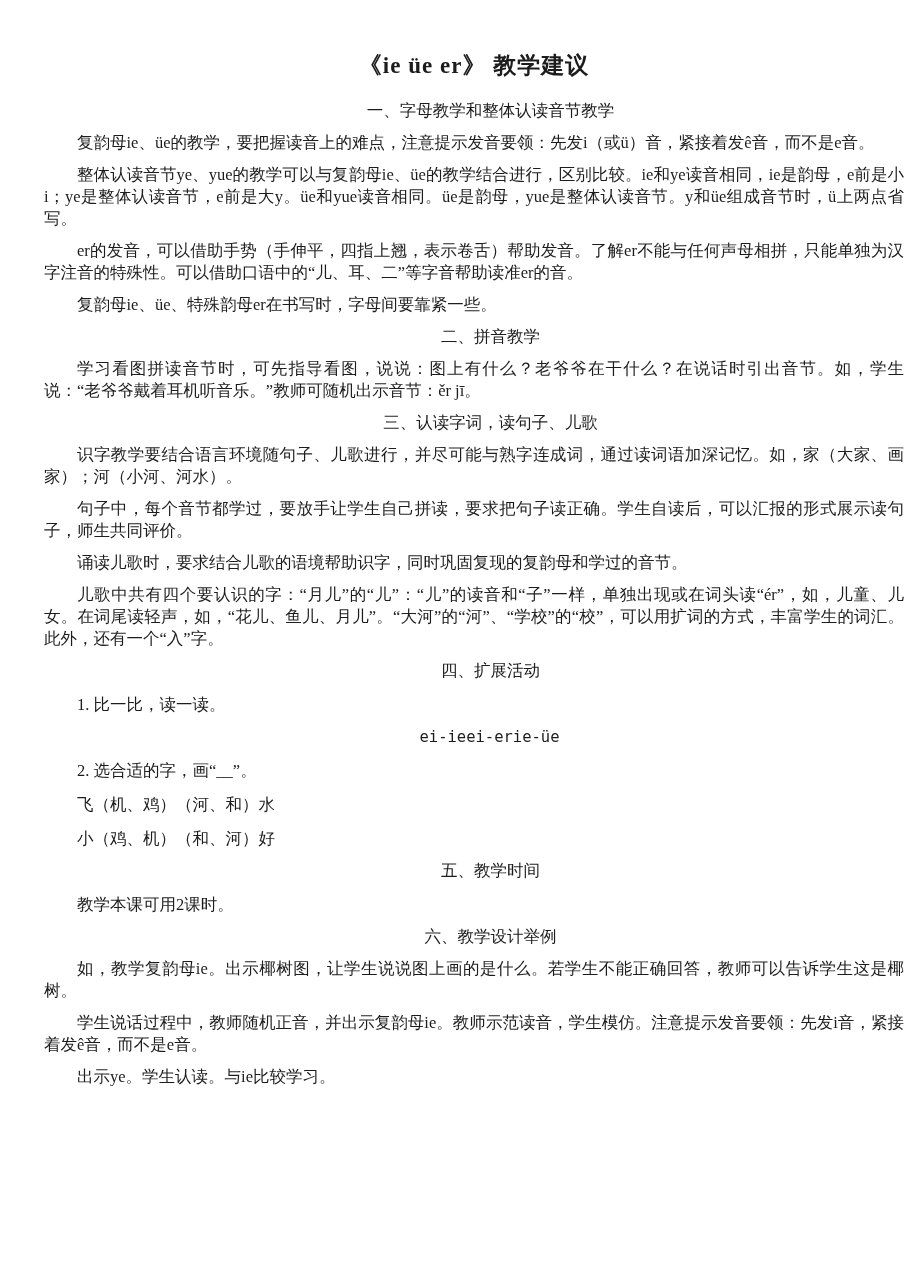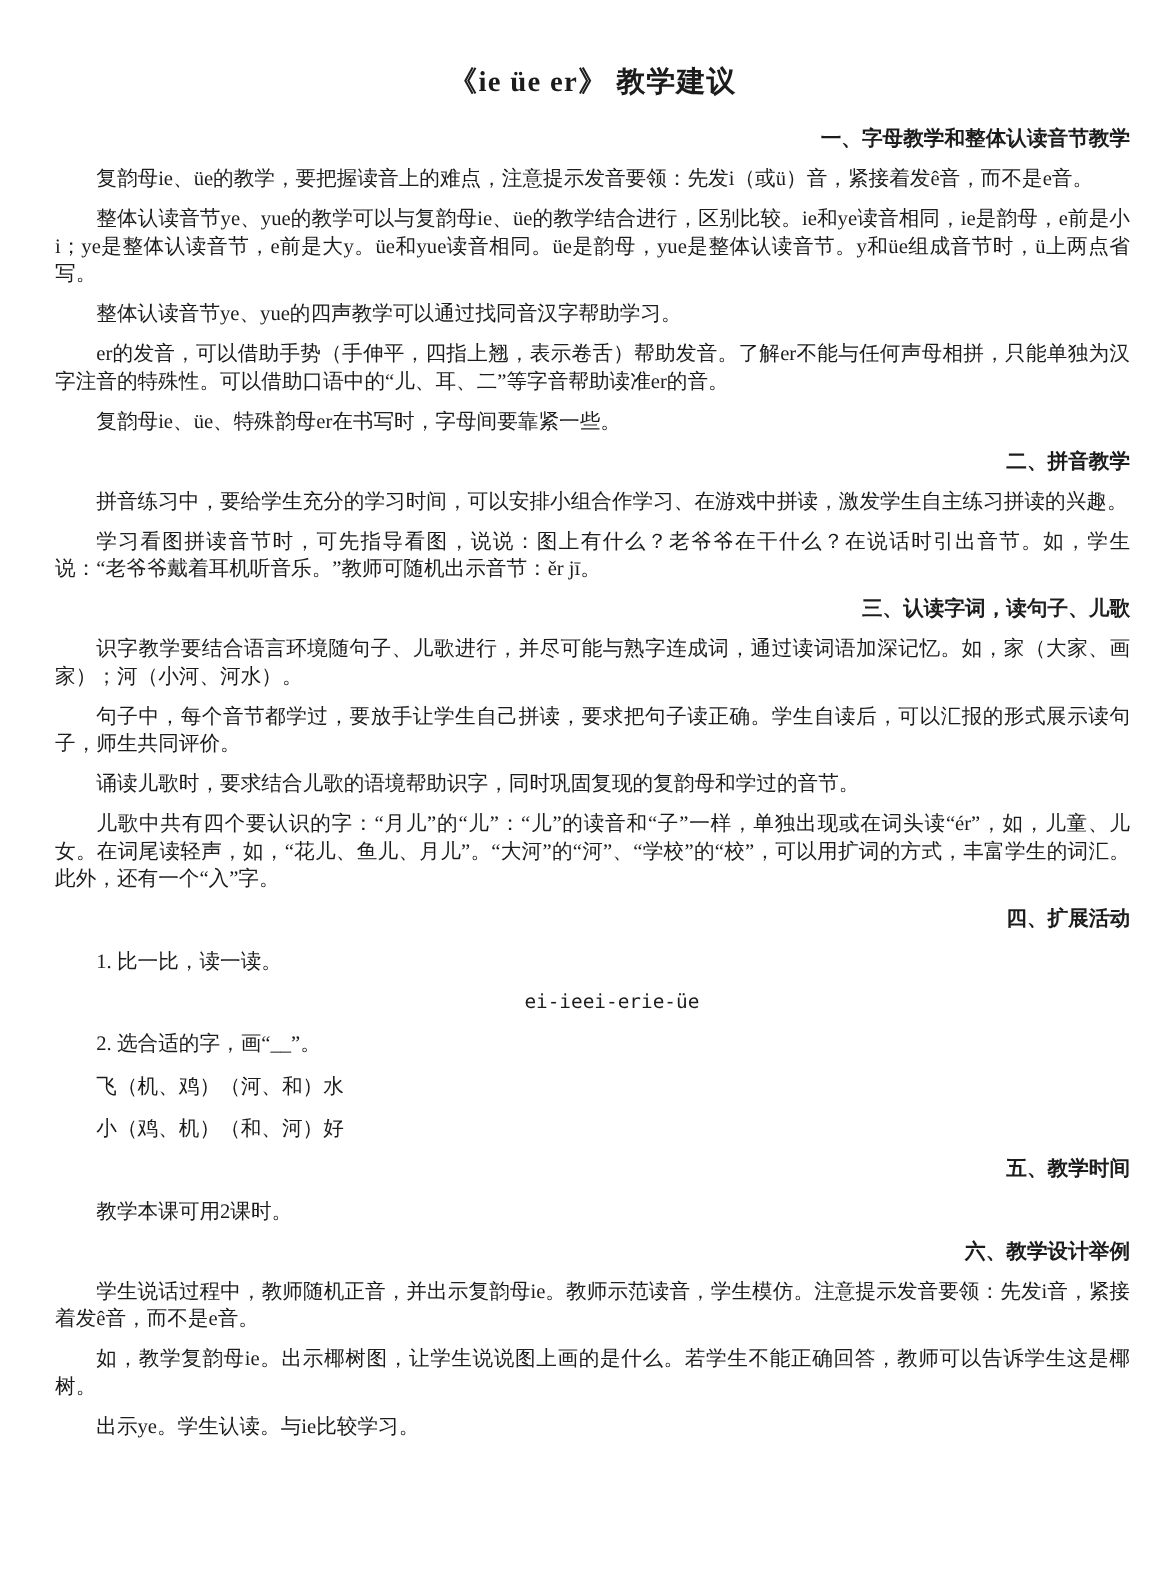--- a/index.html
+++ b/index.html
@@ -35,8 +35,8 @@
     word-break: break-all;
   }
   .blk.heading {
-    font-weight: bold;
-    text-align: right;
+    font-weight: normal;
+    text-align: center;
   }
   .blk.mono {
     font-family: "DejaVu Sans Mono", "Liberation Mono", monospace;

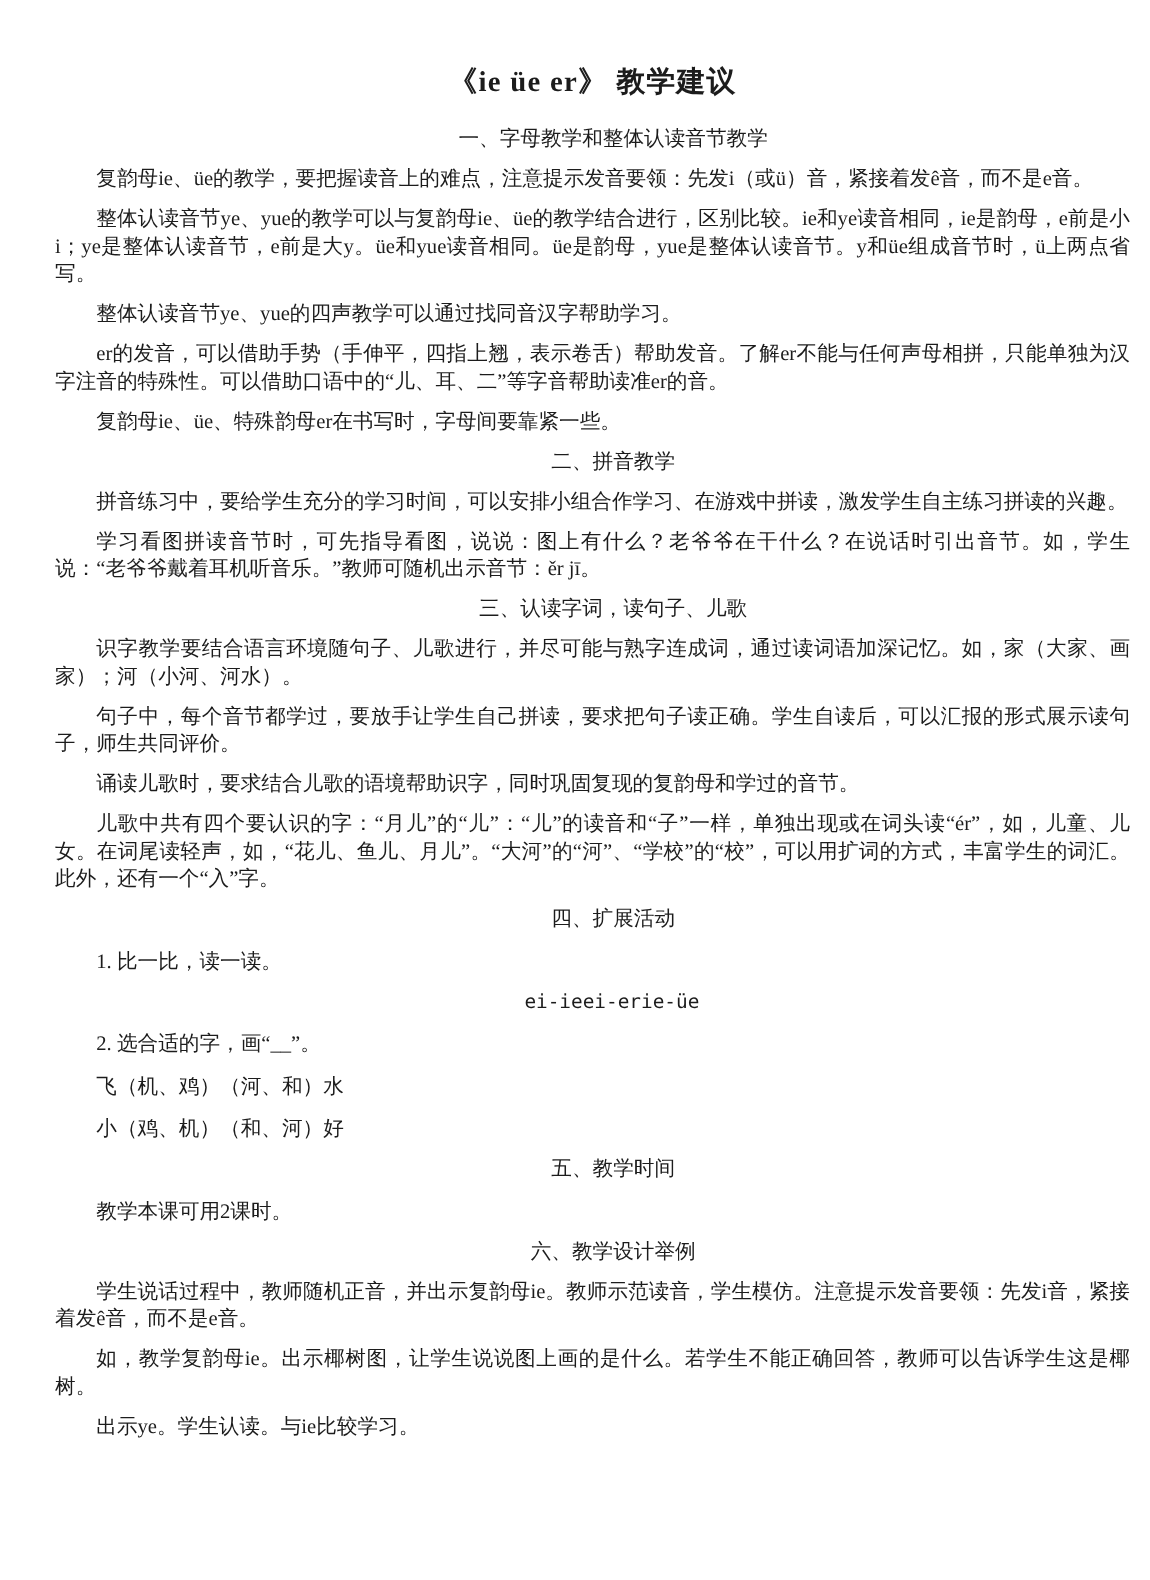--- a/index.html
+++ b/index.html
@@ -57,7 +57,6 @@
   <div class="blk heading">一、字母教学和整体认读音节教学</div>
   <div class="blk">复韵母ie、üe的教学，要把握读音上的难点，注意提示发音要领：先发i（或ü）音，紧接着发ê音，而不是e音。</div>
   <div class="blk">整体认读音节ye、yue的教学可以与复韵母ie、üe的教学结合进行，区别比较。ie和ye读音相同，ie是韵母，e前是小i；ye是整体认读音节，e前是大y。üe和yue读音相同。üe是韵母，yue是整体认读音节。y和üe组成音节时，ü上两点省写。</div>
-  <div class="blk">整体认读音节ye、yue的四声教学可以通过找同音汉字帮助学习。</div>
   <div class="blk">er的发音，可以借助手势（手伸平，四指上翘，表示卷舌）帮助发音。了解er不能与任何声母相拼，只能单独为汉字注音的特殊性。可以借助口语中的“儿、耳、二”等字音帮助读准er的音。</div>
   <div class="blk">复韵母ie、üe、特殊韵母er在书写时，字母间要靠紧一些。</div>
 

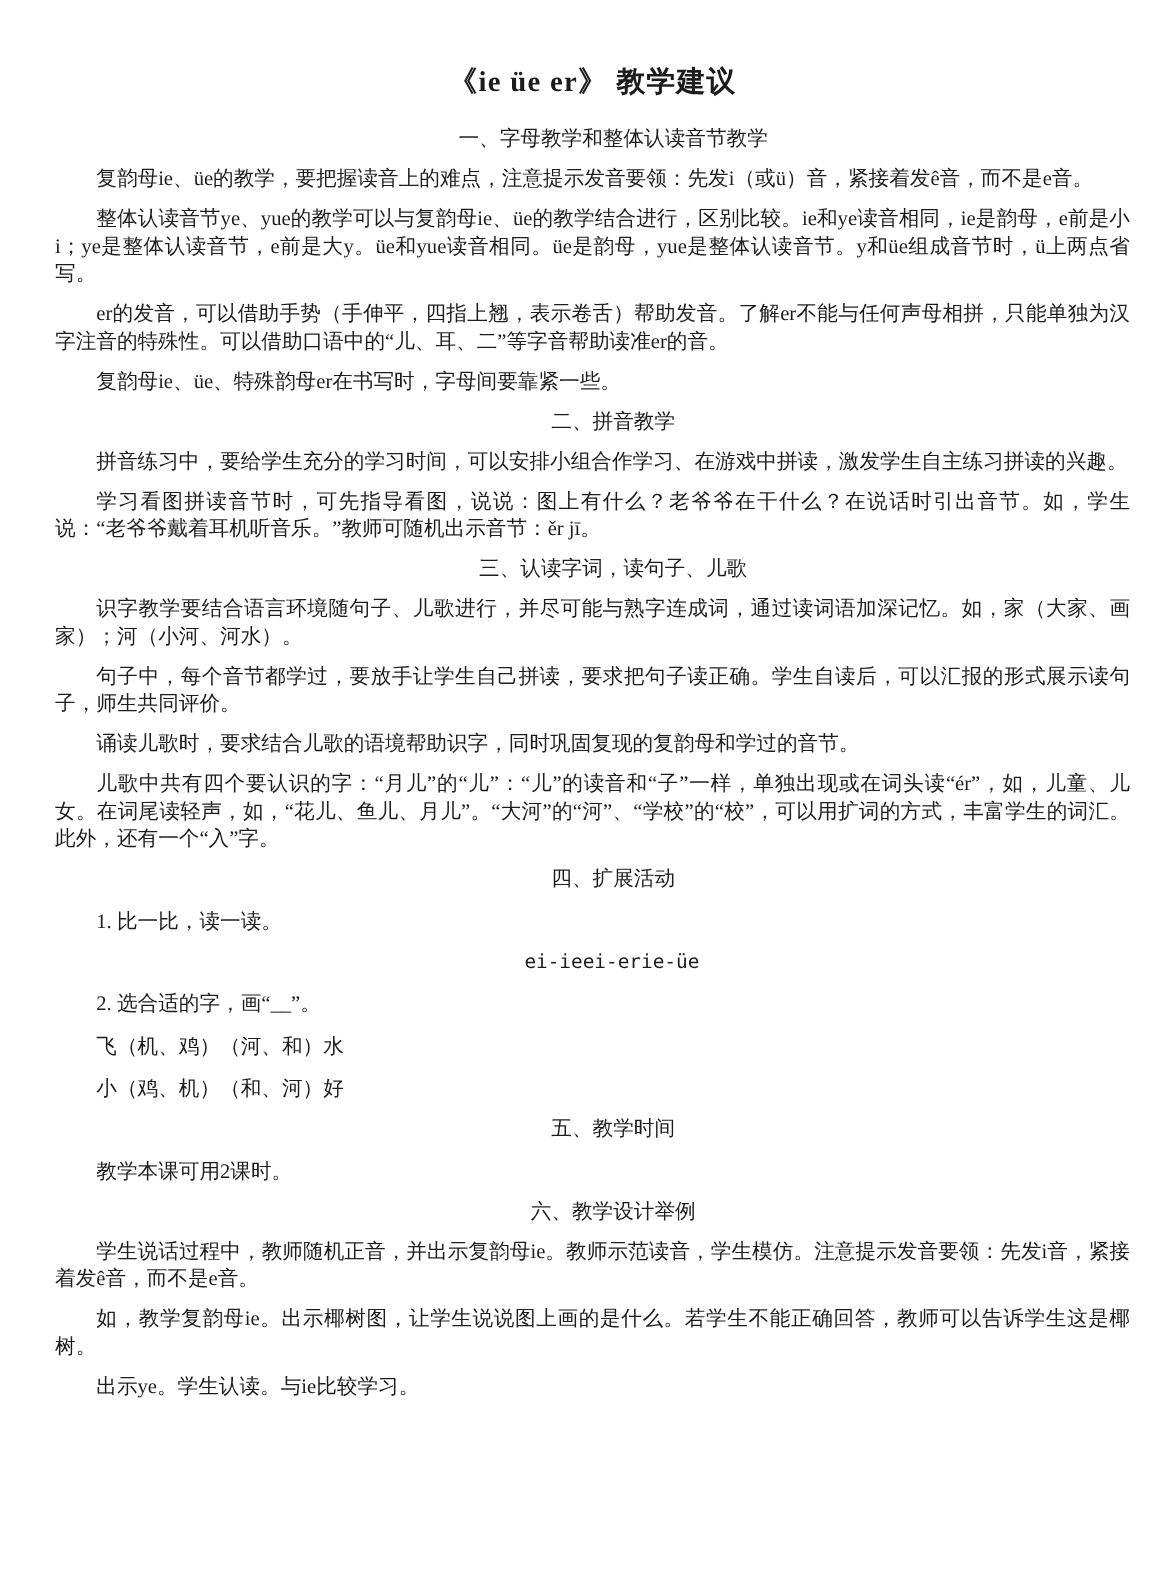--- a/index.html
+++ b/index.html
@@ -61,7 +61,6 @@
   <div class="blk">复韵母ie、üe、特殊韵母er在书写时，字母间要靠紧一些。</div>
 
   <div class="blk heading">二、拼音教学</div>
-  <div class="blk">拼音练习中，要给学生充分的学习时间，可以安排小组合作学习、在游戏中拼读，激发学生自主练习拼读的兴趣。</div>
   <div class="blk">学习看图拼读音节时，可先指导看图，说说：图上有什么？老爷爷在干什么？在说话时引出音节。如，学生说：“老爷爷戴着耳机听音乐。”教师可随机出示音节：ěr jī。</div>
 
   <div class="blk heading">三、认读字词，读句子、儿歌</div>

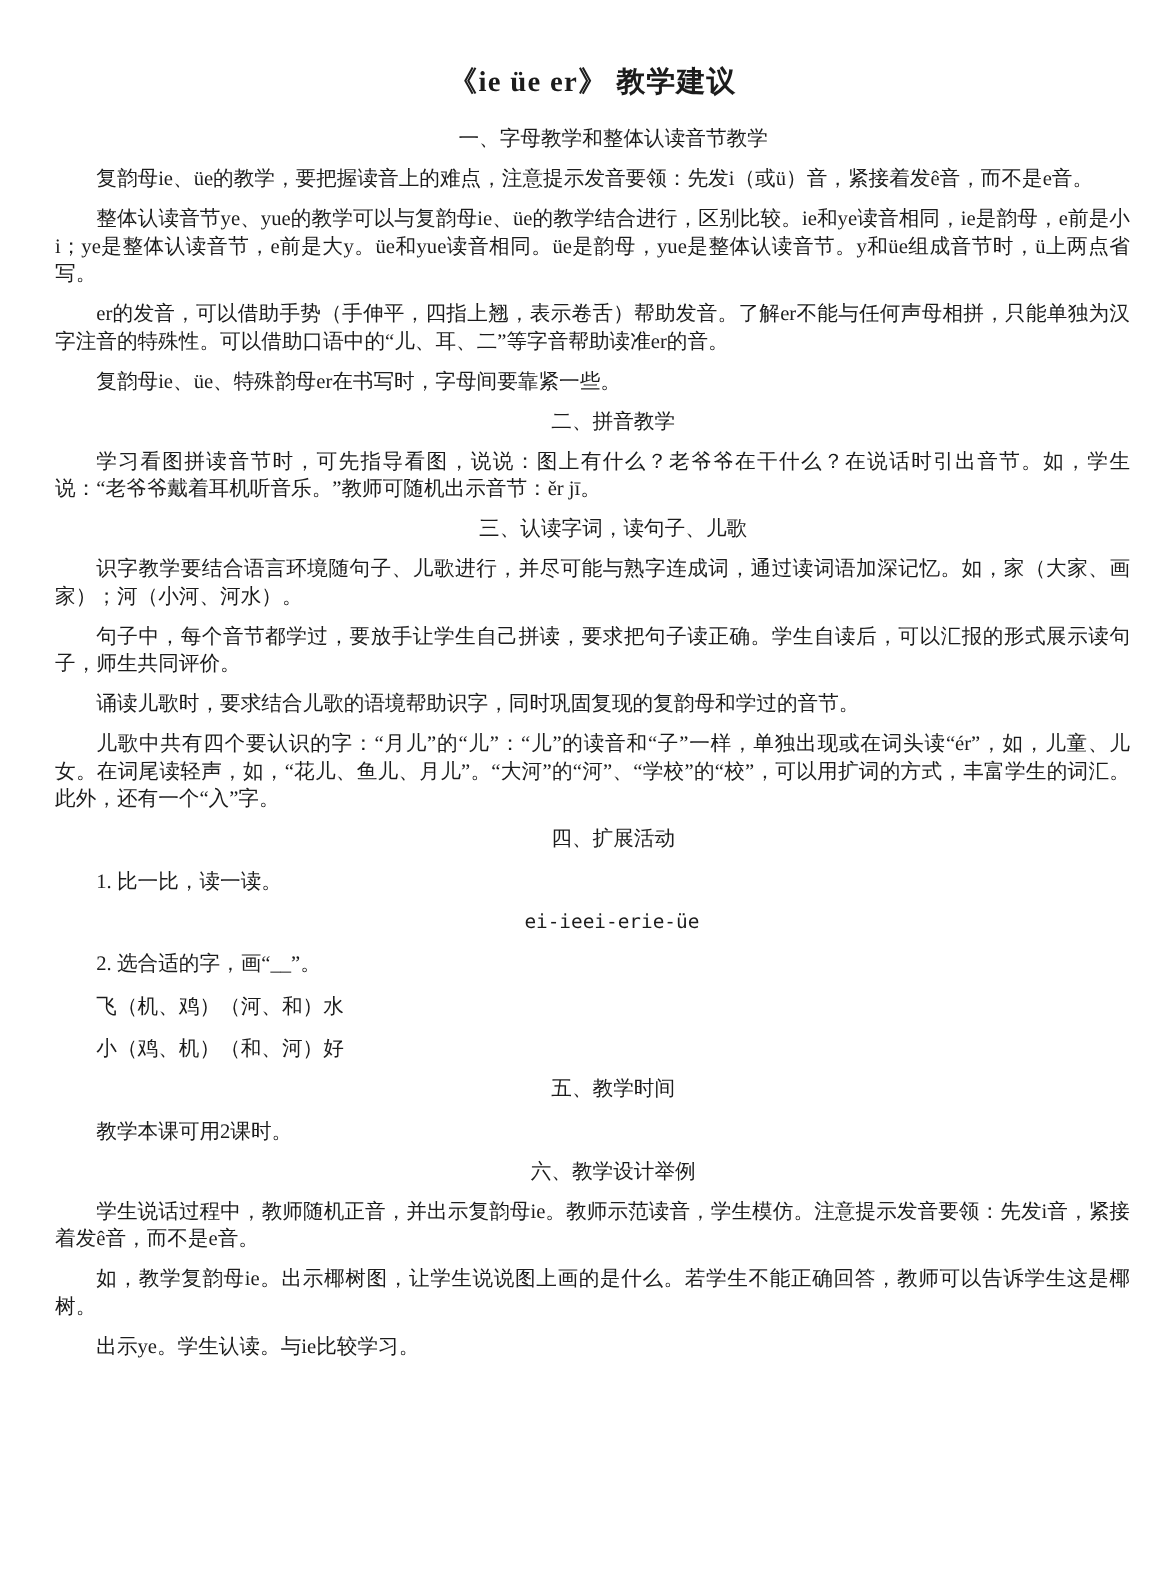--- a/index.html
+++ b/index.html
@@ -80,8 +80,8 @@
   <div class="blk plain">教学本课可用2课时。</div>
 
   <div class="blk heading">六、教学设计举例</div>
+  <div class="blk">如，教学复韵母ie。出示椰树图，让学生说说图上画的是什么。若学生不能正确回答，教师可以告诉学生这是椰树。</div>
   <div class="blk">学生说话过程中，教师随机正音，并出示复韵母ie。教师示范读音，学生模仿。注意提示发音要领：先发i音，紧接着发ê音，而不是e音。</div>
-  <div class="blk">如，教学复韵母ie。出示椰树图，让学生说说图上画的是什么。若学生不能正确回答，教师可以告诉学生这是椰树。</div>
   <div class="blk">出示ye。学生认读。与ie比较学习。</div>
 </div>
 

